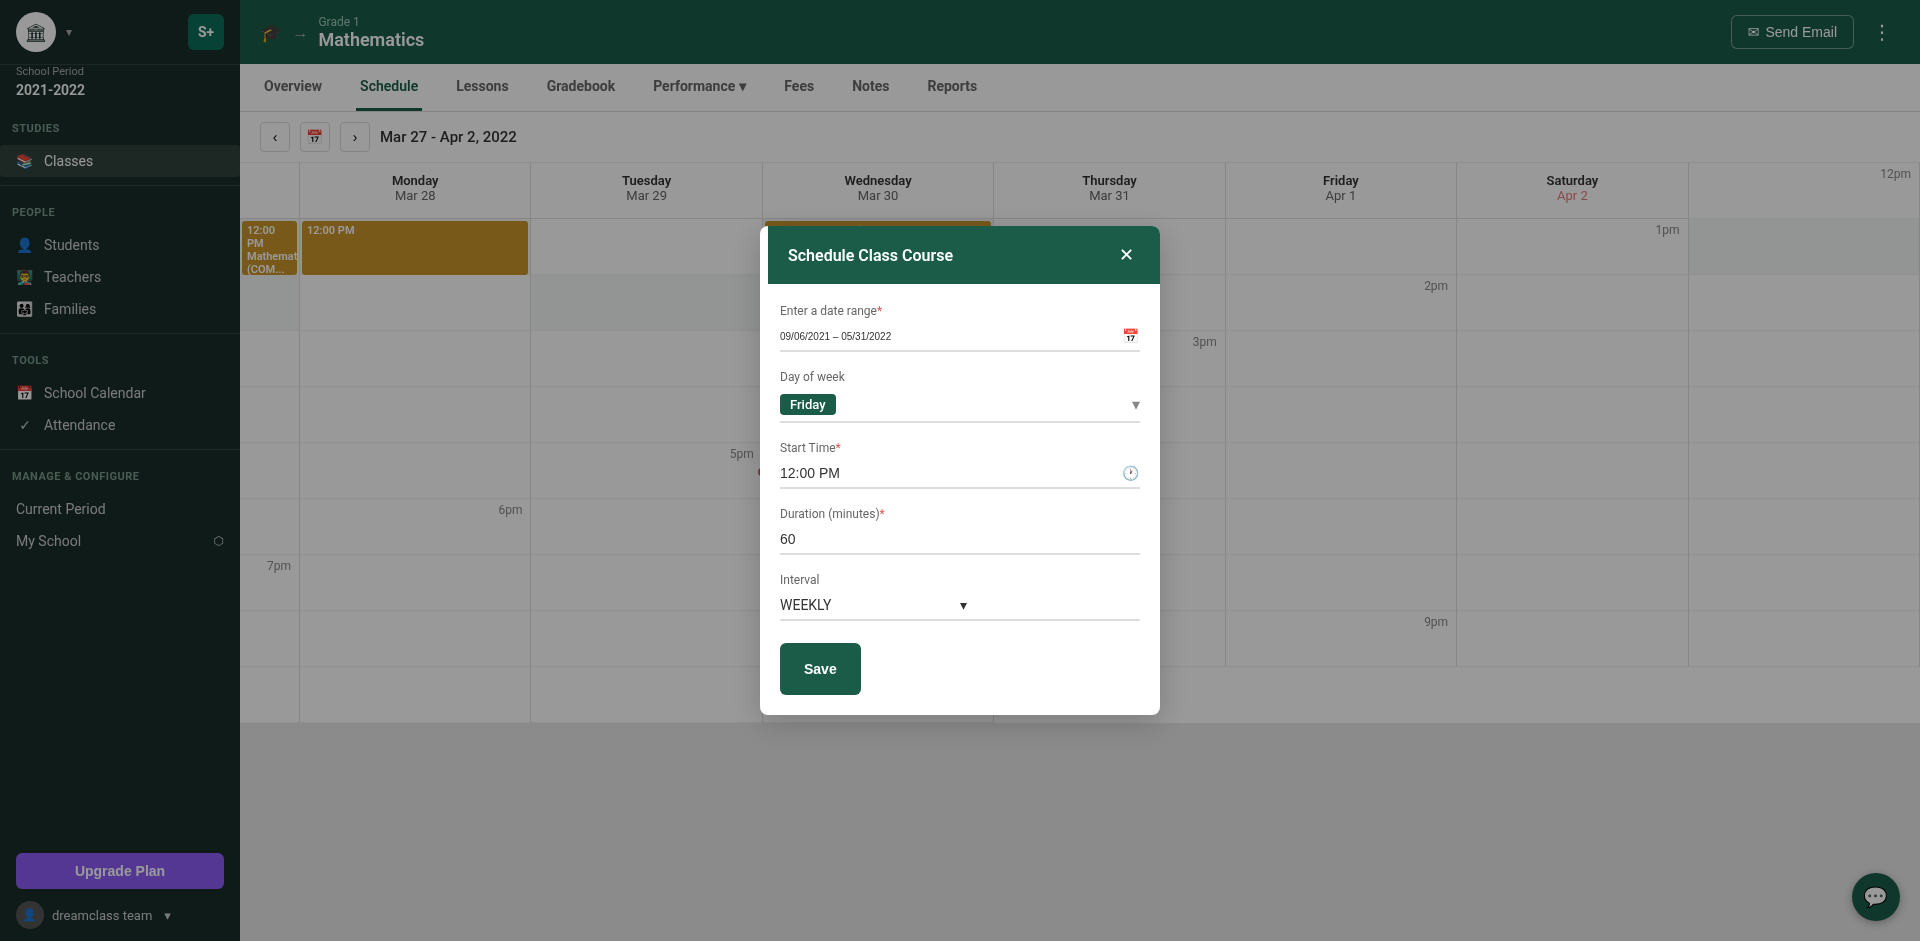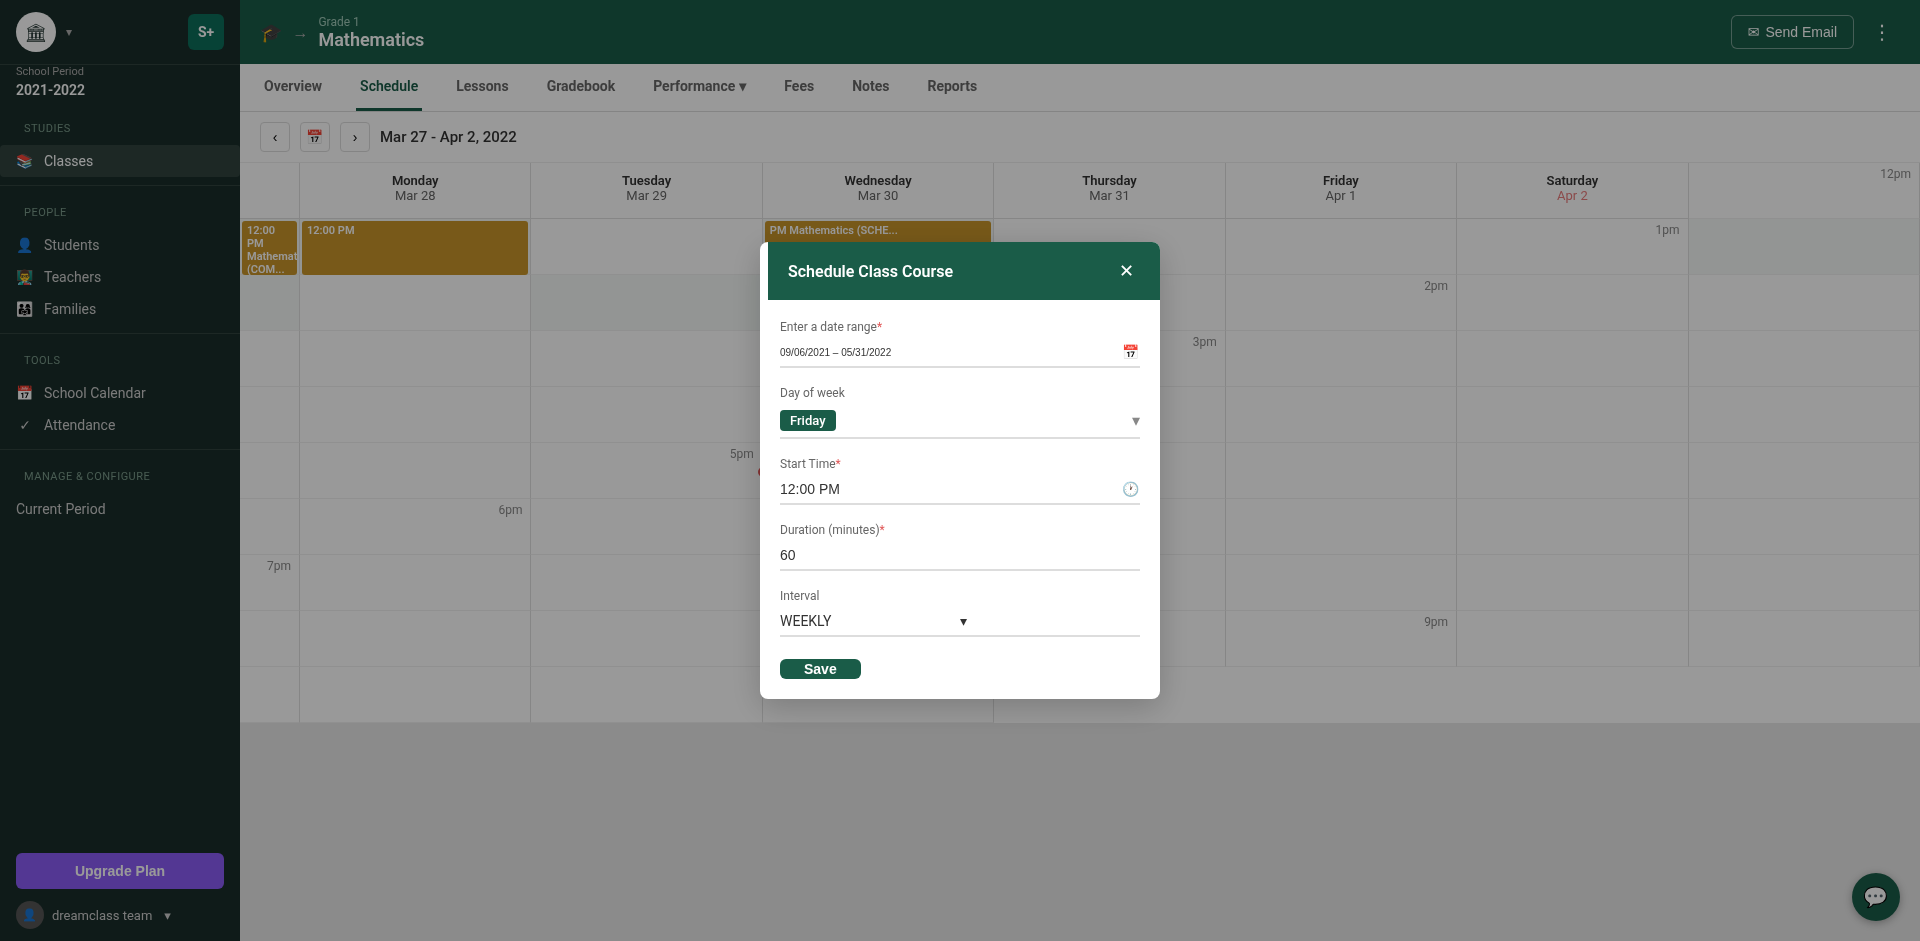--- a/index.html
+++ b/index.html
@@ -42,7 +42,8 @@
       margin-left: auto;
     }
     .sidebar-section {
-      padding: 12px 24px 4px;
+      padding: 12px 12px 4px;
+      font-weight: bold;
     }
     .sidebar-section-label {
       font-size: 11px;

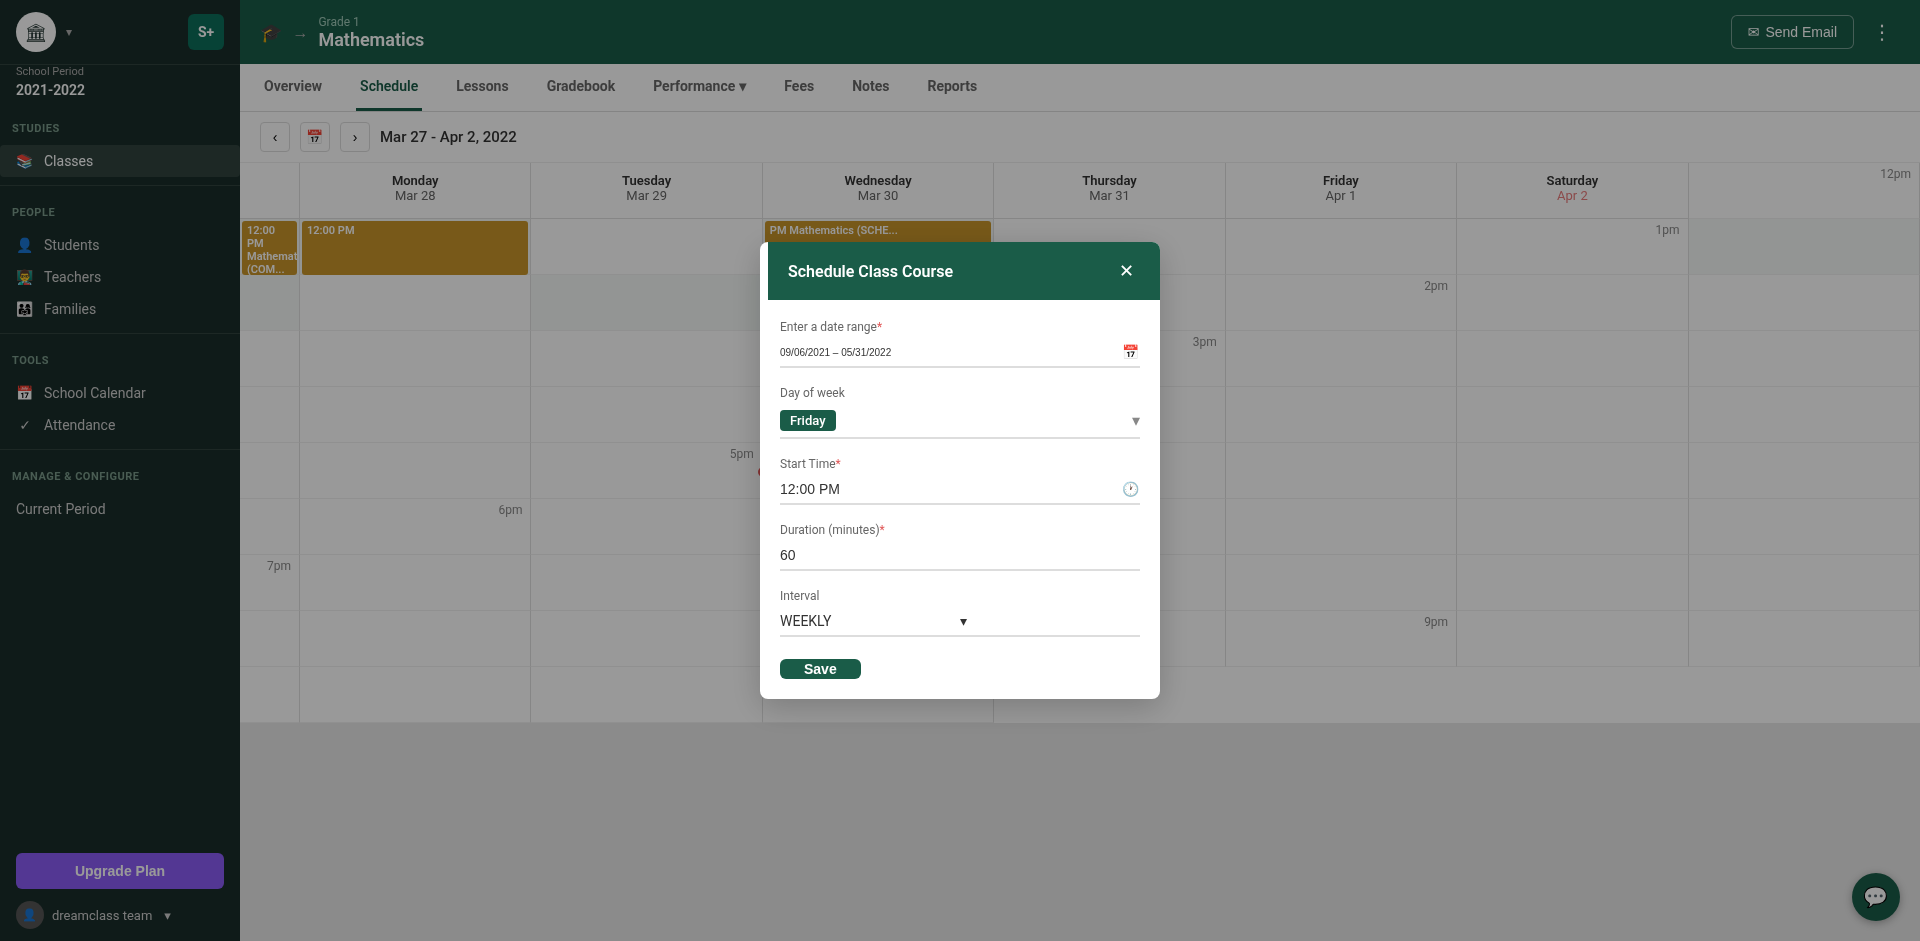--- a/index.html
+++ b/index.html
@@ -441,6 +441,10 @@
   </div>
   <div class="sidebar-item">
     <span>Current Period</span>
+  </div>
+  <div class="sidebar-item">
+    <span>My School</span>
+    <span style="margin-left:auto;font-size:12px;">⬡</span>
   </div>
 
   <div class="sidebar-bottom">

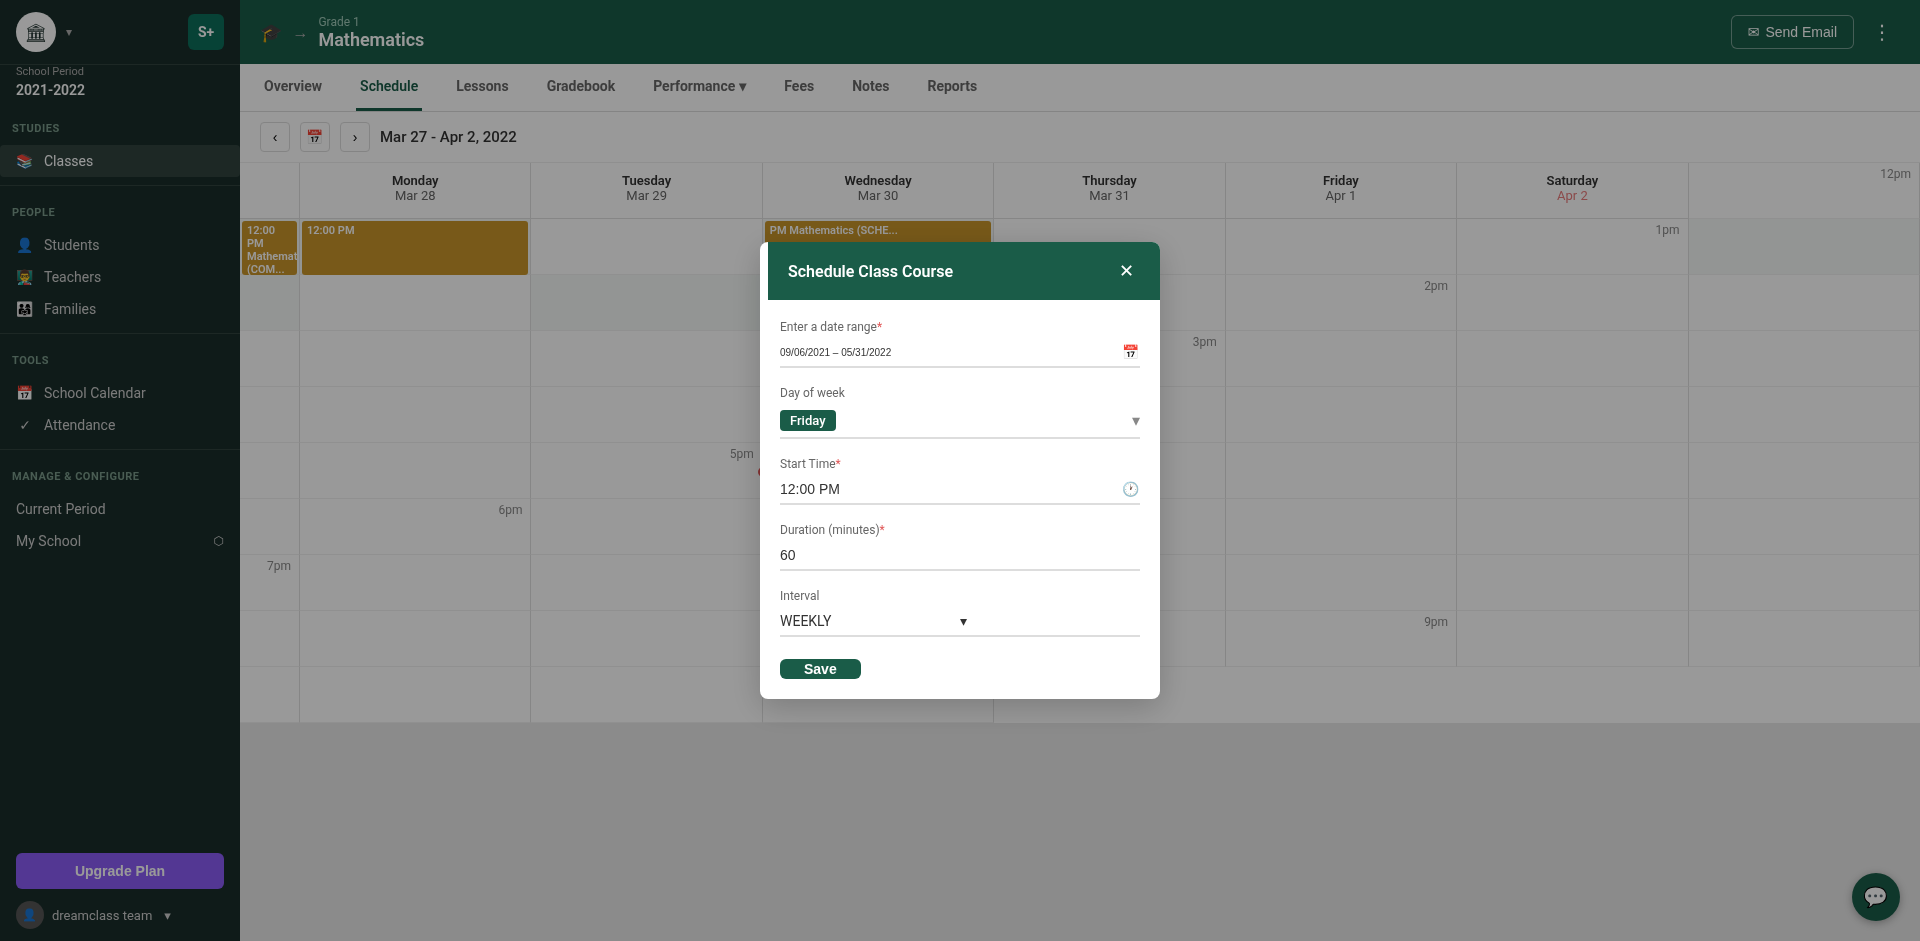--- a/index.html
+++ b/index.html
@@ -358,7 +358,7 @@
       color: #fff;
       border: none;
       border-radius: 6px;
-      padding: 2px 24px;
+      padding: 18px 24px;
       font-size: 14px;
       font-weight: 600;
       cursor: pointer;

